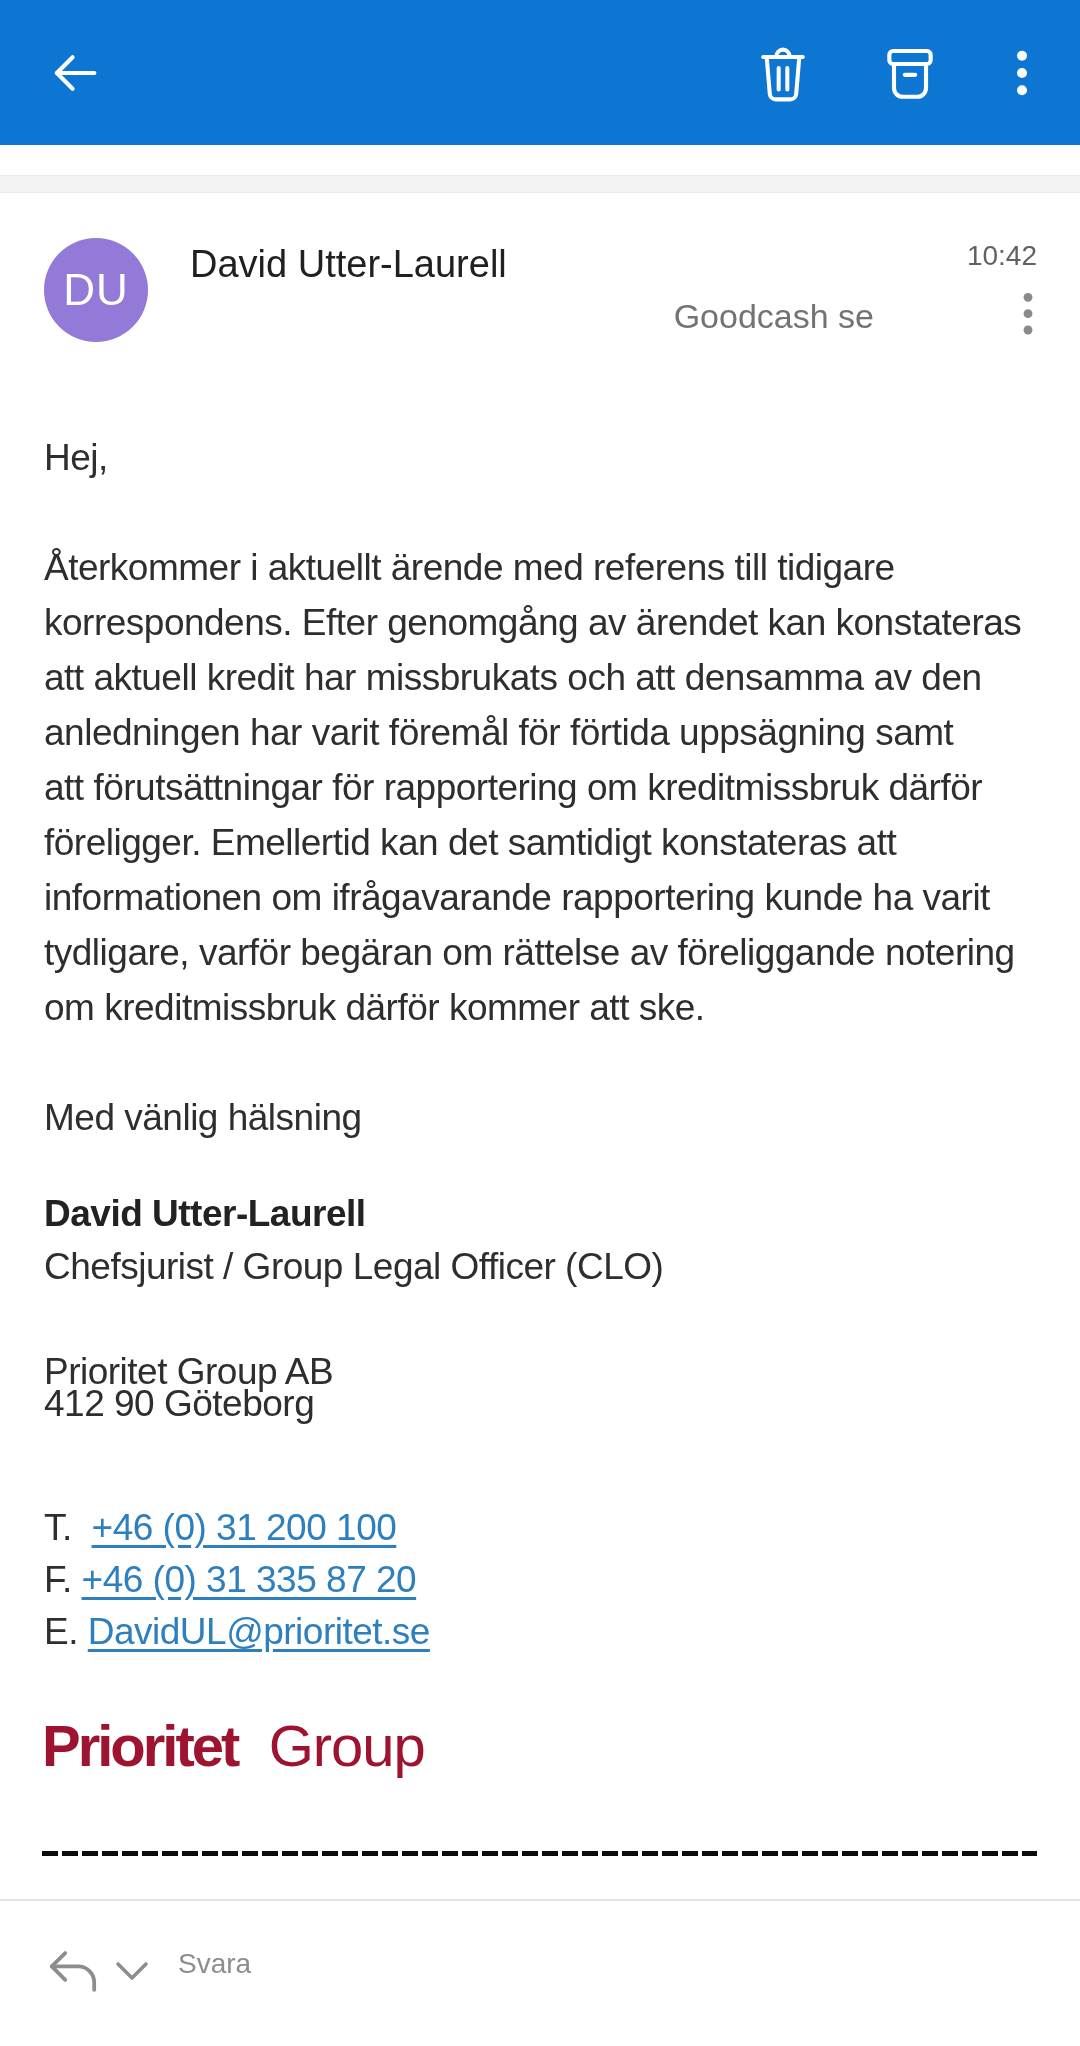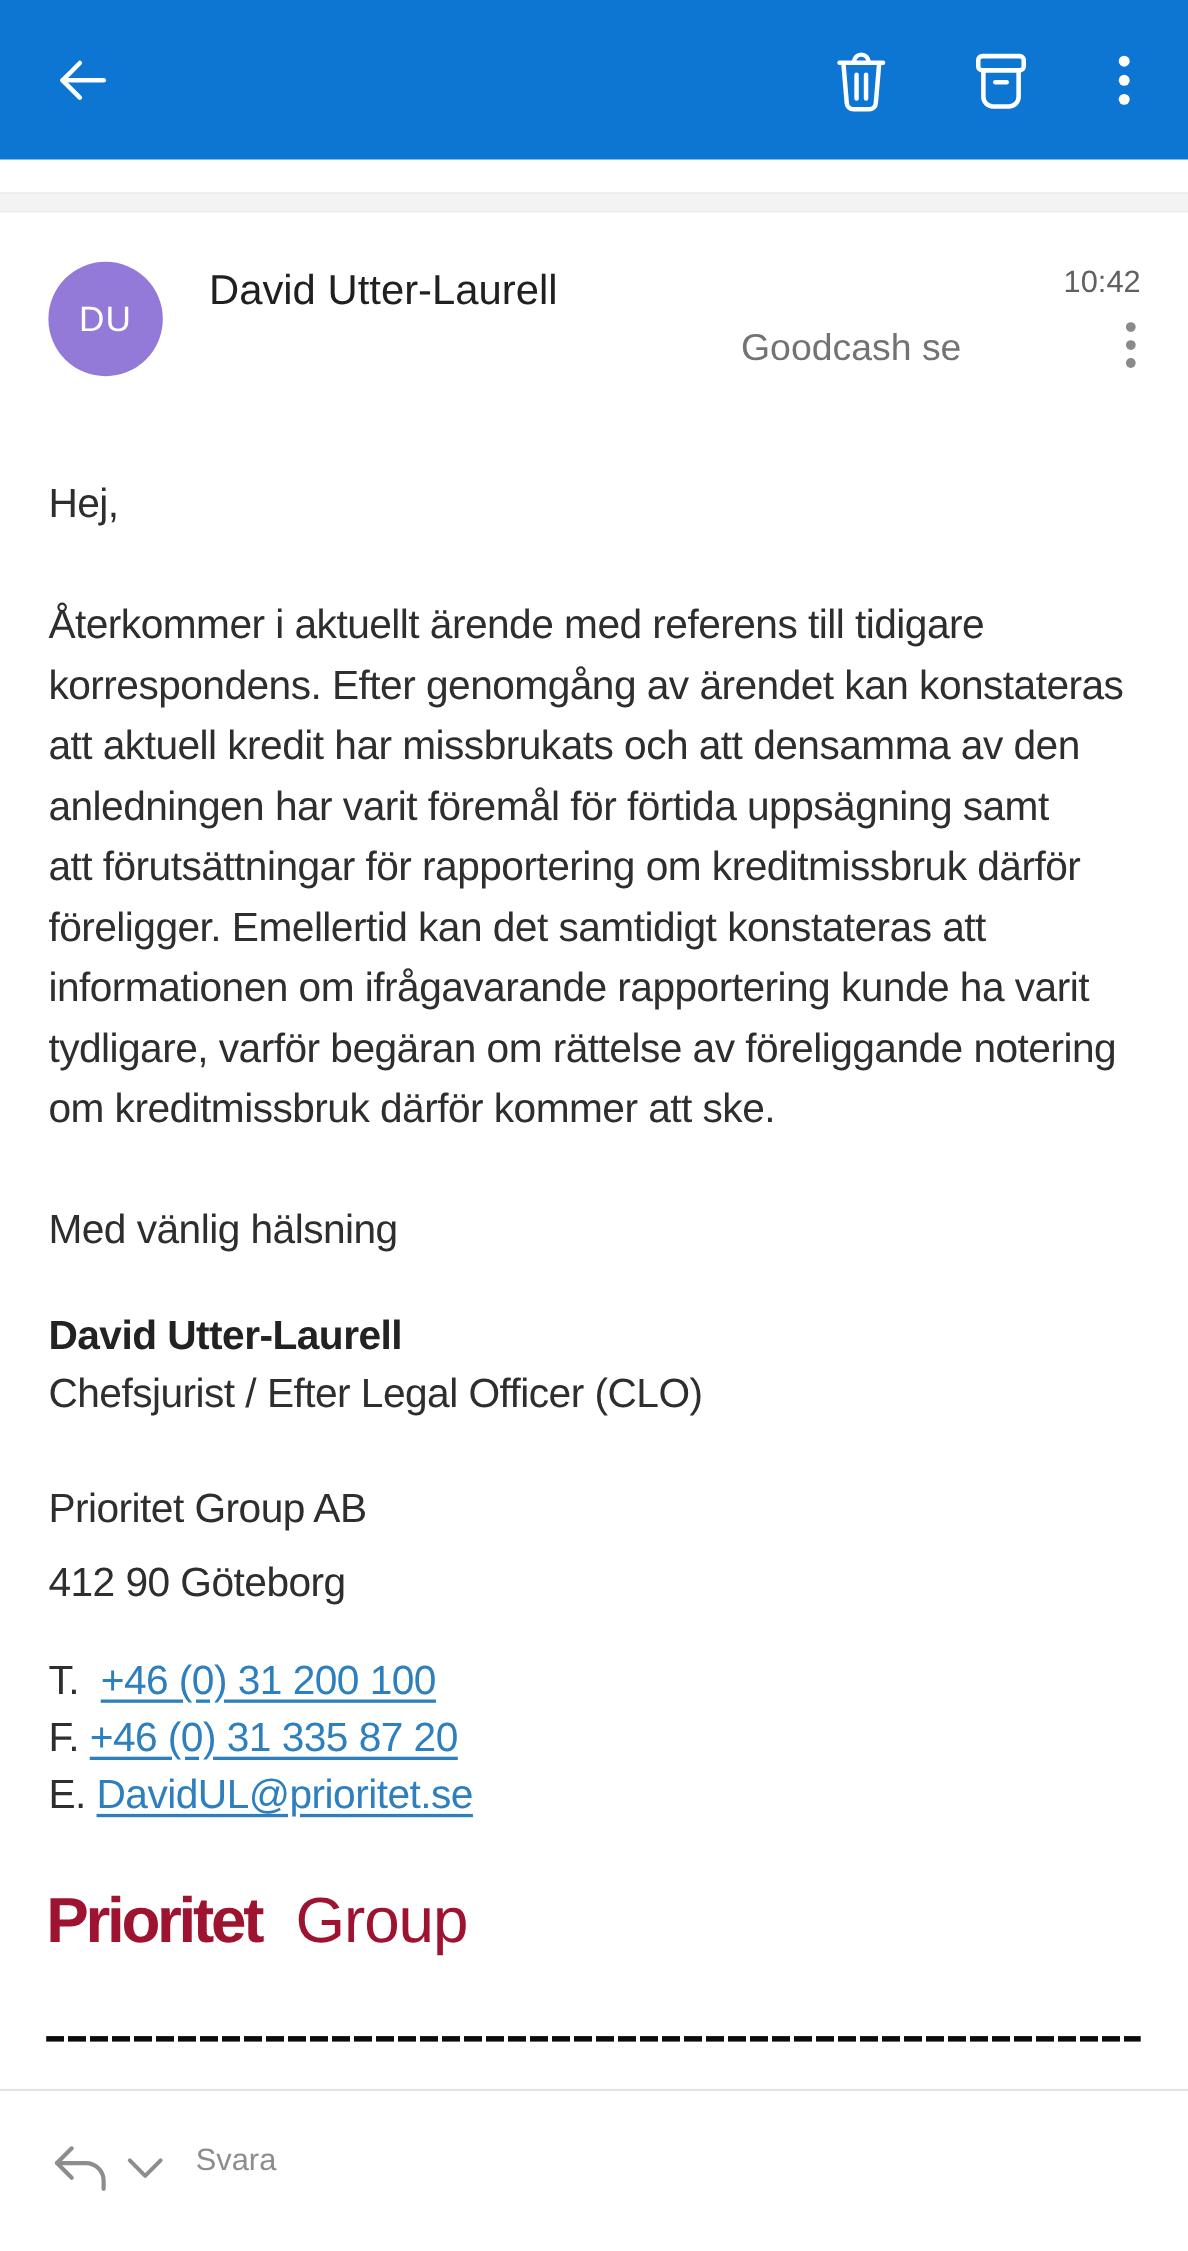--- a/index.html
+++ b/index.html
@@ -22,7 +22,7 @@
 
   
   .avatar{position:absolute;left:44px;top:238px;width:104px;height:104px;border-radius:50%;
-          background:#9379d8;color:#ffffff;font-size:32px;display:flex;align-items:center;
+          background:#9379d8;color:#ffffff;font-size:44px;display:flex;align-items:center;
           justify-content:center;letter-spacing:1px;}
   .sender{position:absolute;left:190px;top:243px;font-size:38px;color:#202020;white-space:nowrap;}
   .msg-time{position:absolute;right:43px;top:240px;font-size:28px;color:#616161;}

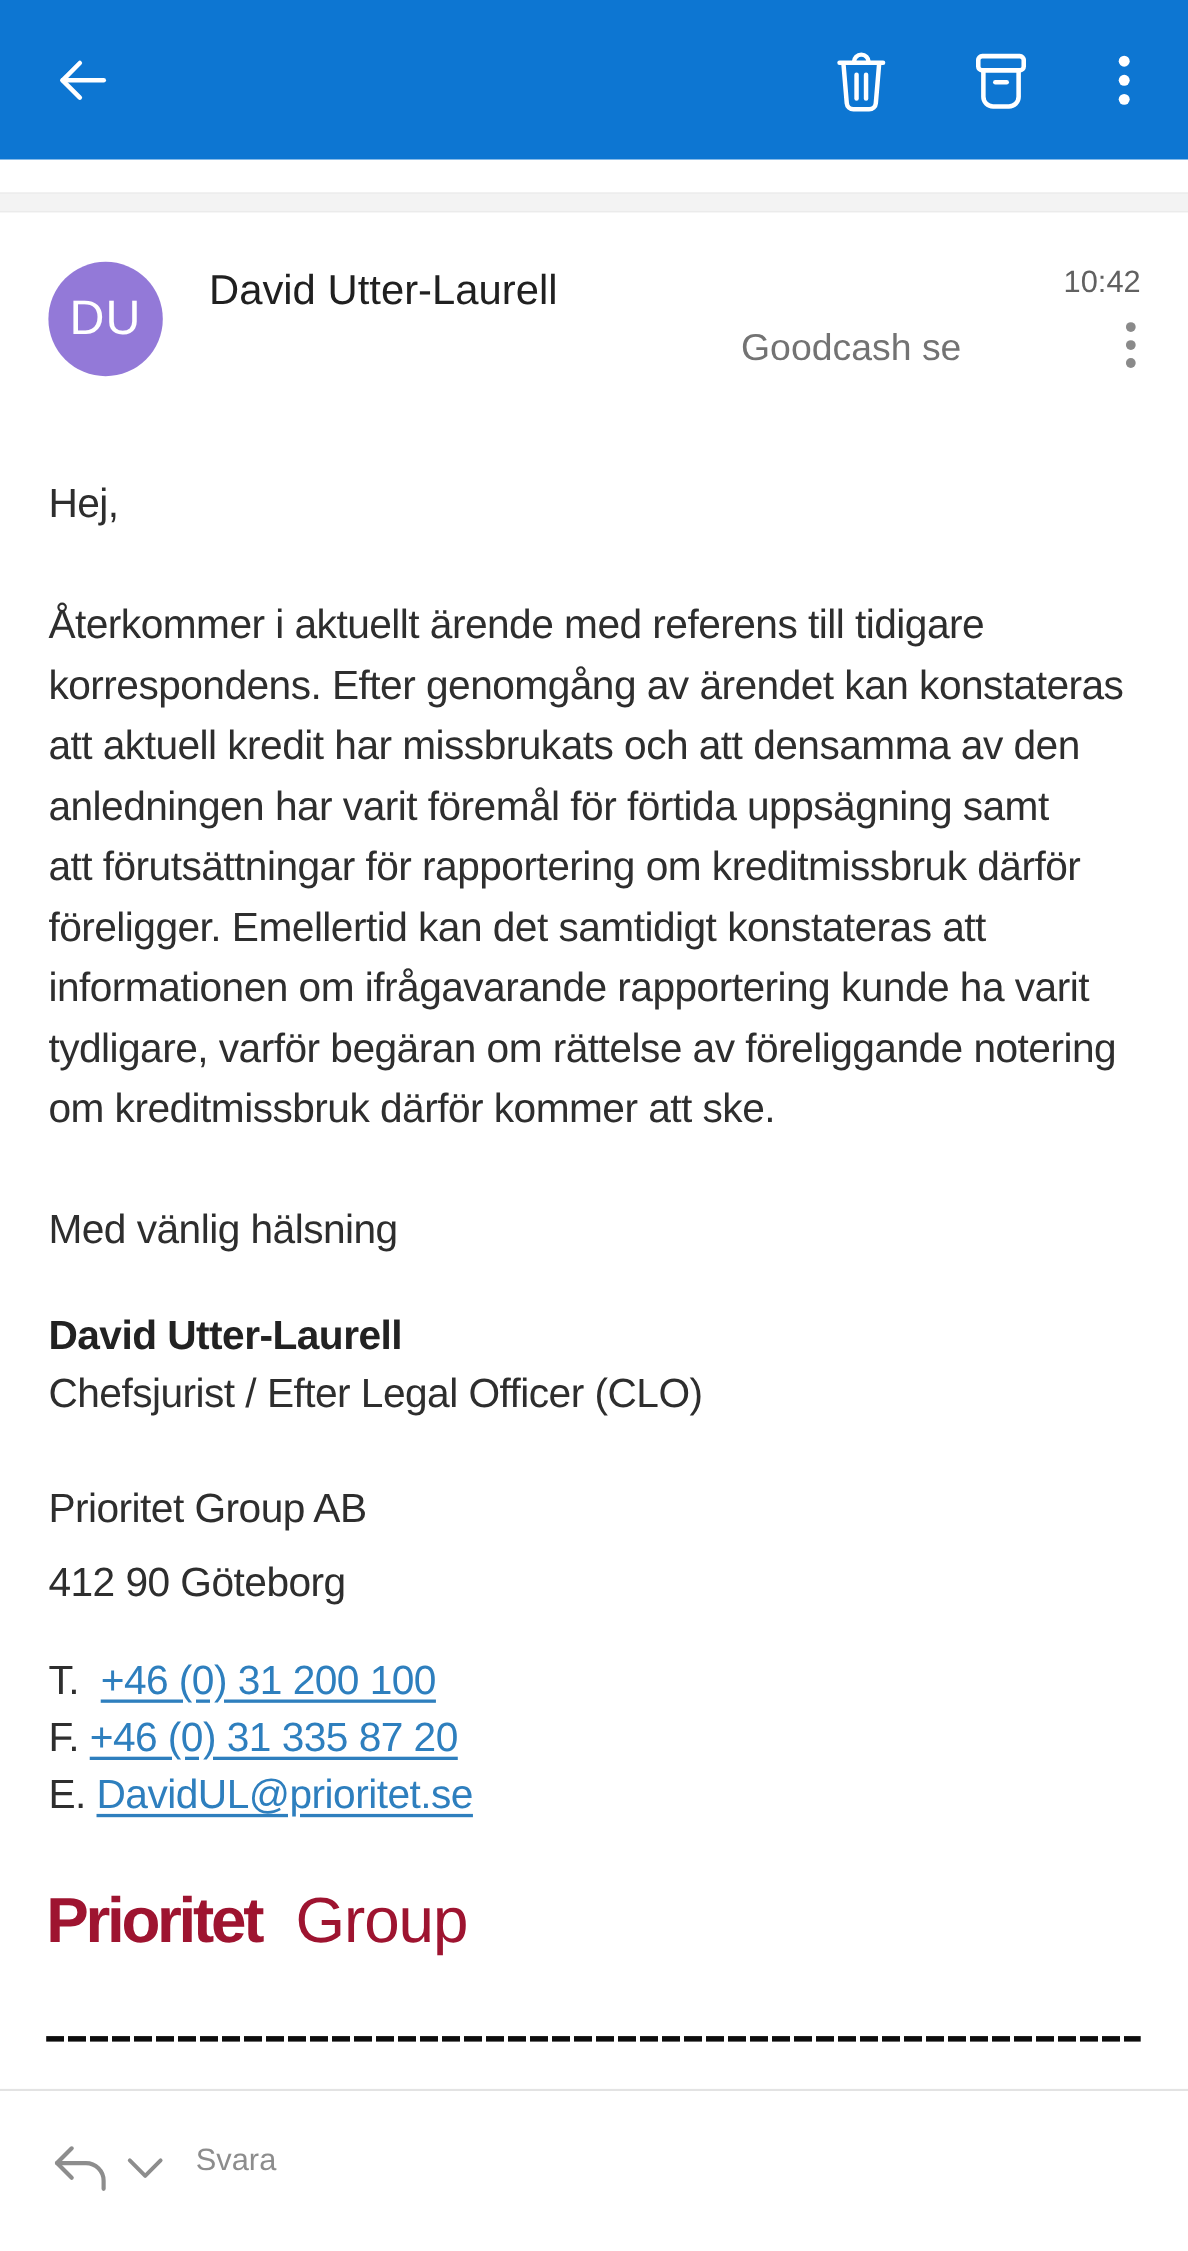--- a/index.html
+++ b/index.html
@@ -137,7 +137,7 @@
 Med vänlig hälsning</div>
 
 <div class="sig sig-name">David Utter-Laurell</div>
-<div class="sig sig-role">Chefsjurist / Efter Legal Officer (CLO)</div>
+<div class="sig sig-role">Chefsjurist / Group Legal Officer (CLO)</div>
 <div class="sig sig-company">Prioritet Group AB</div>
 <div class="sig sig-city">412 90 Göteborg</div>
 

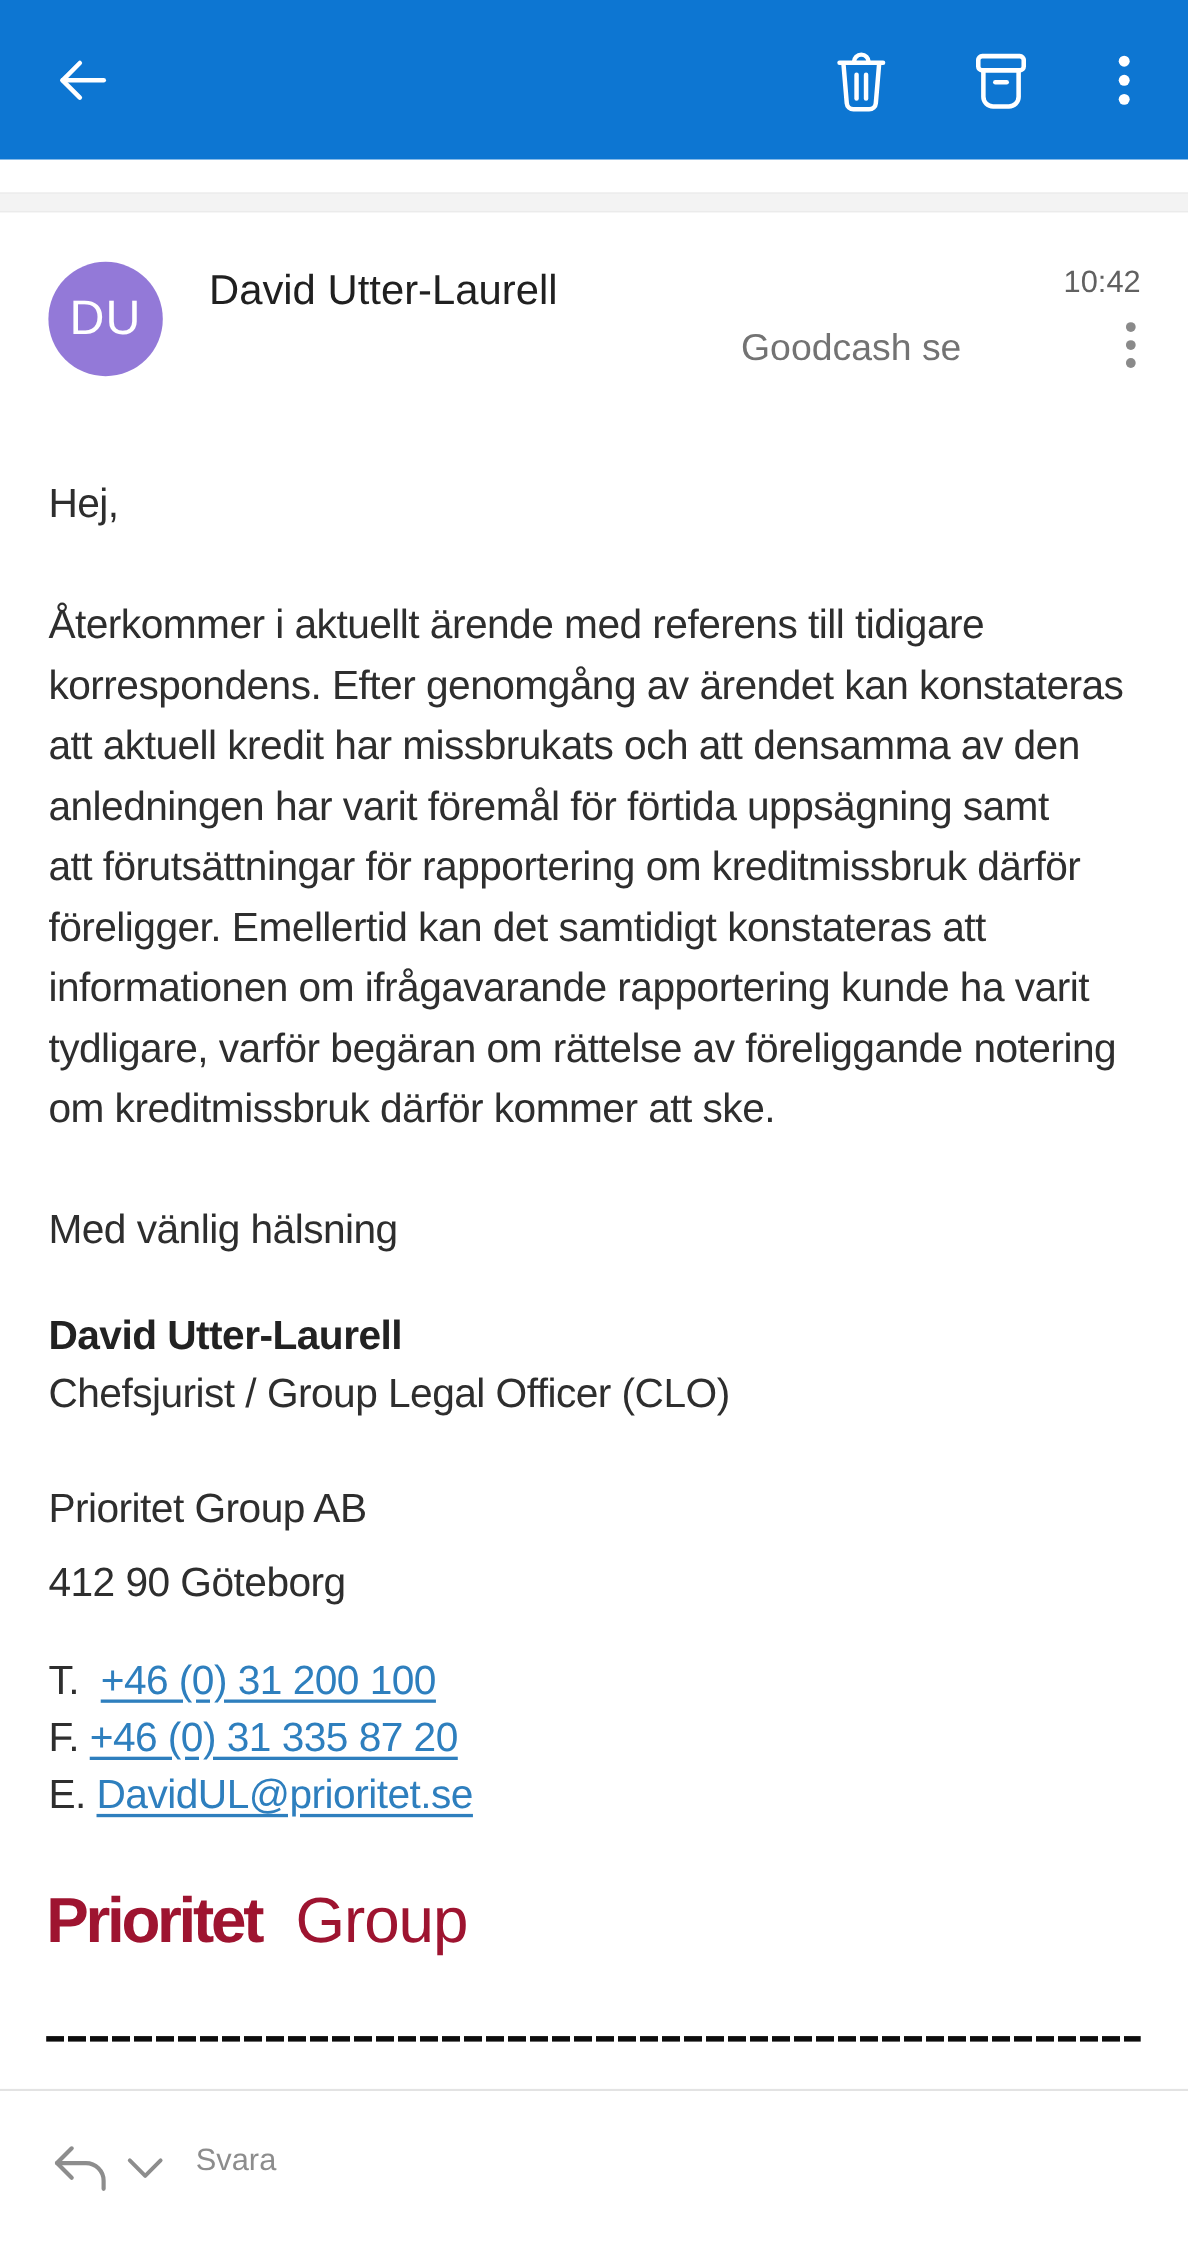--- a/index.html
+++ b/index.html
@@ -39,7 +39,7 @@
   .sig-name{top:1193px;font-weight:bold;color:#222222;}
   .sig-role{top:1246px;}
   .sig-company{top:1351px;}
-  .sig-city{top:1418px;text-align:right;}
+  .sig-city{top:1383px;text-align:right;}
   .contact{position:absolute;left:44px;font-size:37px;letter-spacing:-0.5px;color:#2e2e2e;white-space:nowrap;}
   .c1{top:1507px;} .c2{top:1559px;} .c3{top:1611px;}
   .contact a{color:#2e7fbe;text-decoration:underline;text-underline-offset:5px;}

